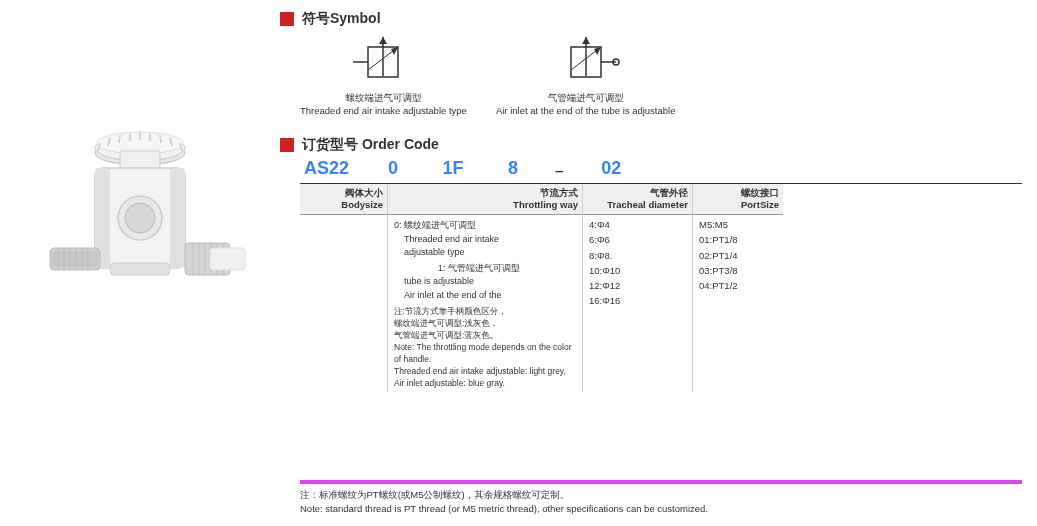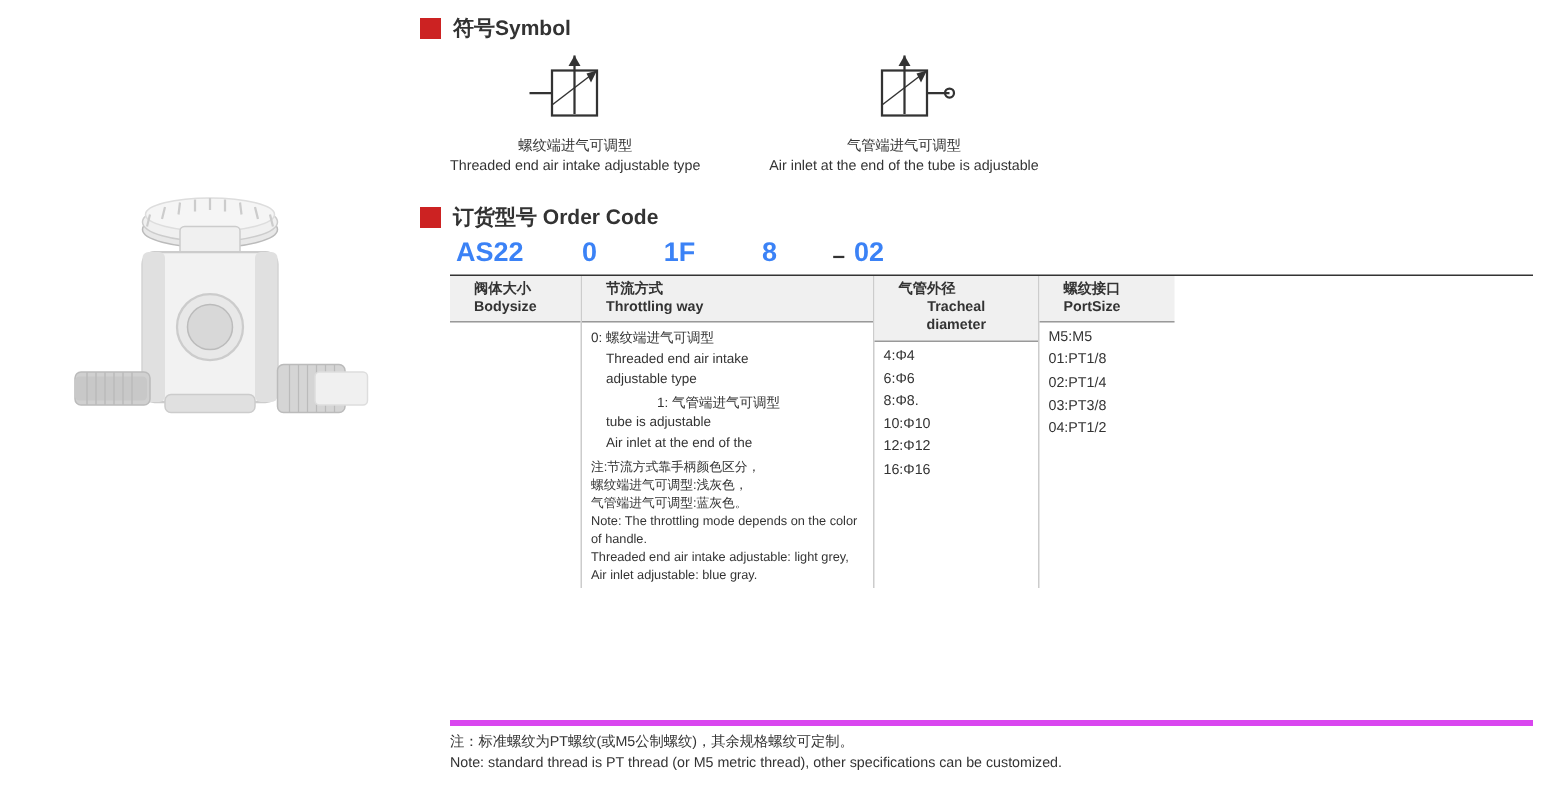--- a/index.html
+++ b/index.html
@@ -73,7 +73,7 @@
 
     .symbol-images {
       display: flex;
-      gap: 46px;
+      gap: 29px;
       align-items: flex-end;
       margin-left: 20px;
       margin-bottom: 6px;

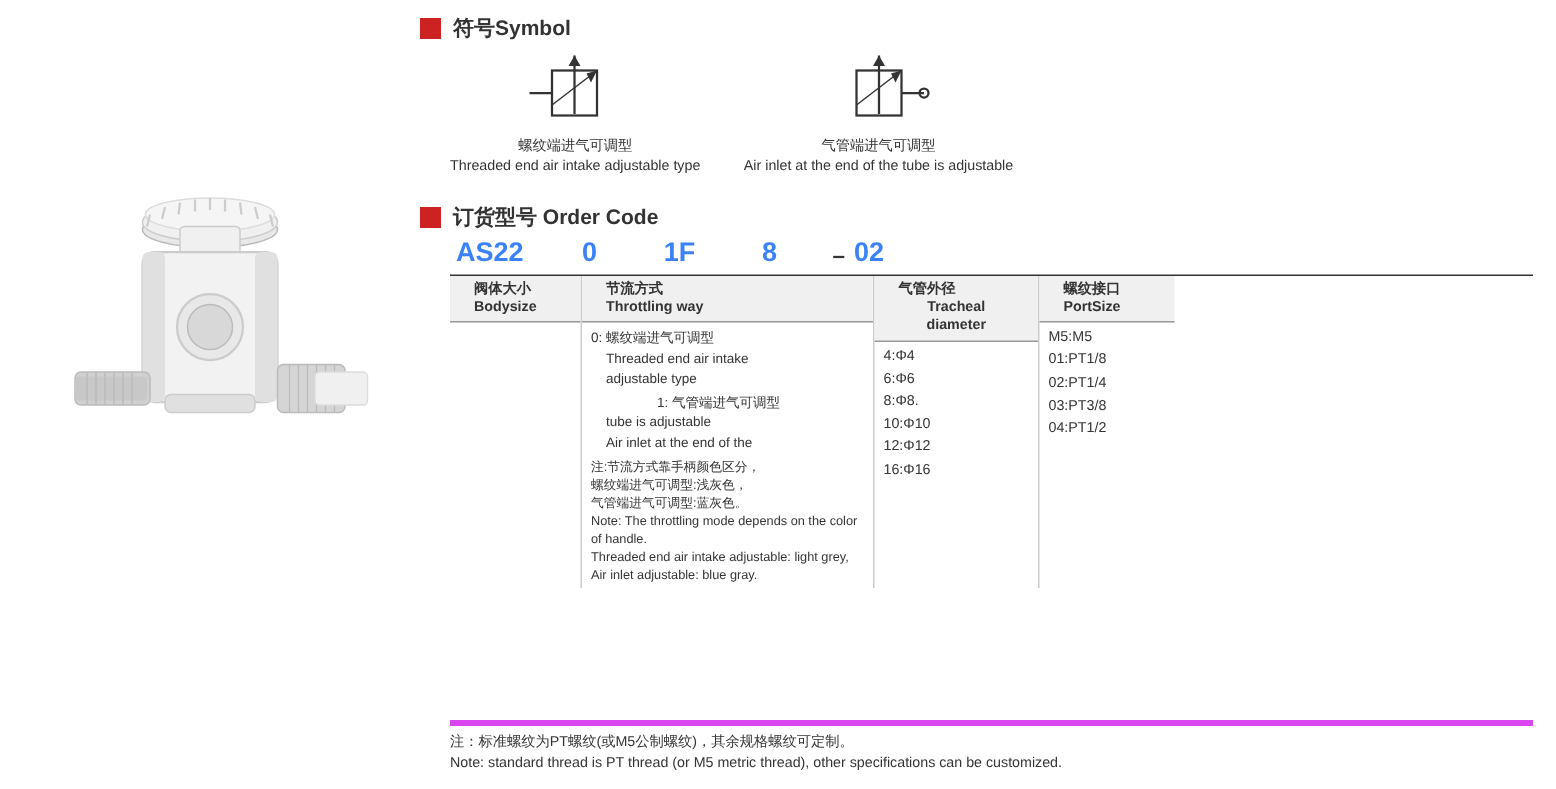--- a/index.html
+++ b/index.html
@@ -314,7 +314,7 @@
         <span style="width:40px; display:inline-block; text-align:center;" class="code-part">1F</span>
         <span style="width:80px; display:inline-block; text-align:center;" class="code-part">8</span>
         <span class="code-separator">–</span>
-        <span style="width:60px; display:inline-block; text-align:left;" class="code-part">02</span>
+        <span style="width:60px; display:inline-block; text-align:right;" class="code-part">02</span>
       </div>
 
       <div class="order-detail-table">

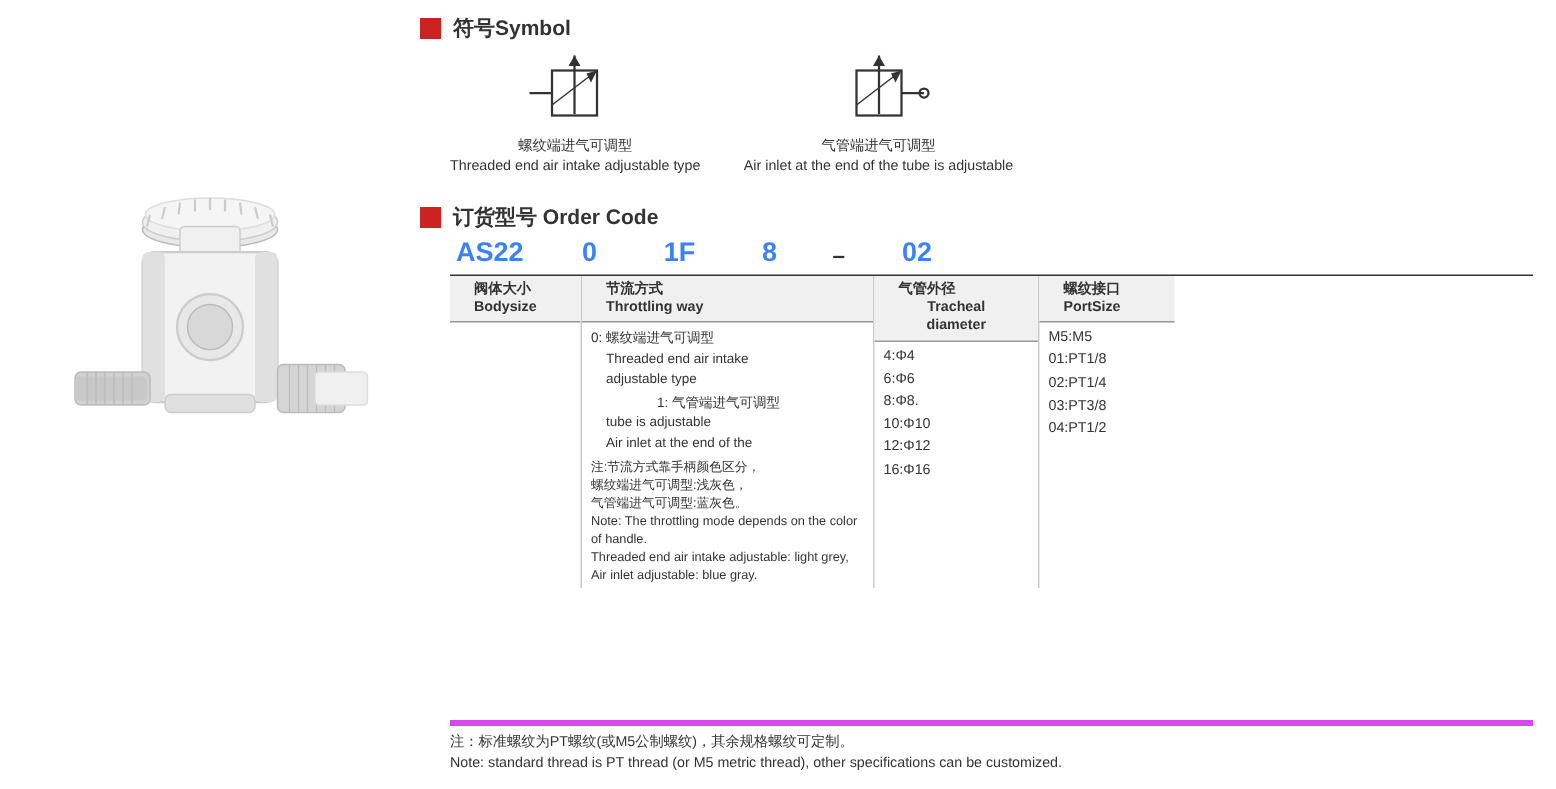--- a/index.html
+++ b/index.html
@@ -145,7 +145,7 @@
     .col-header {
       background: #f0f0f0;
       border-bottom: 1px solid #999;
-      padding: 3px 16px;
+      padding: 3px 4px;
       text-align: center;
       font-size: 9.5px;
       font-weight: bold;
@@ -154,7 +154,7 @@
       display: flex;
       flex-direction: column;
       justify-content: center;
-      align-items: flex-start;
+      align-items: flex-end;
     }
 
     .col-body {

